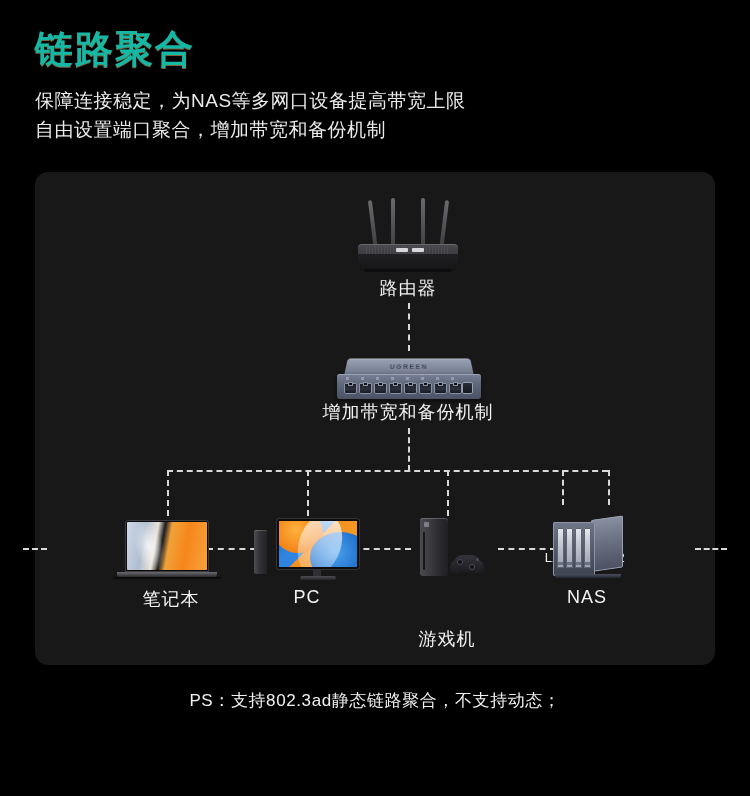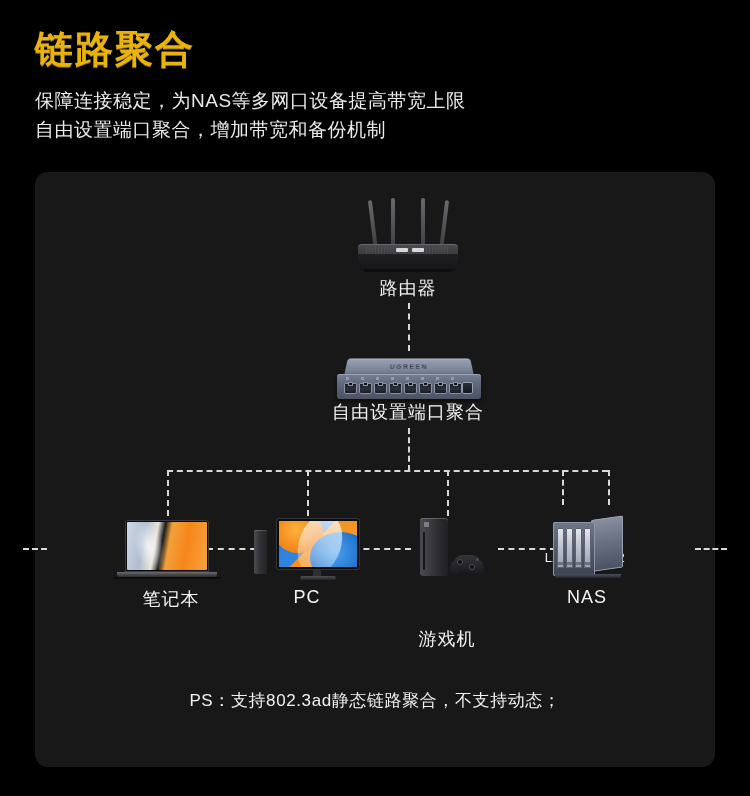--- a/index.html
+++ b/index.html
@@ -14,7 +14,7 @@
   
   .header{position:absolute;left:35px;top:28px;width:690px;}
   .title{
-    font-size:38px;font-weight:bold;color:#eab308;
+    font-size:38px;font-weight:bold;color:#14b8a6;
     letter-spacing:2px;line-height:1.15;margin:0;
     text-shadow:0 1px 0 #7e6033;
   }

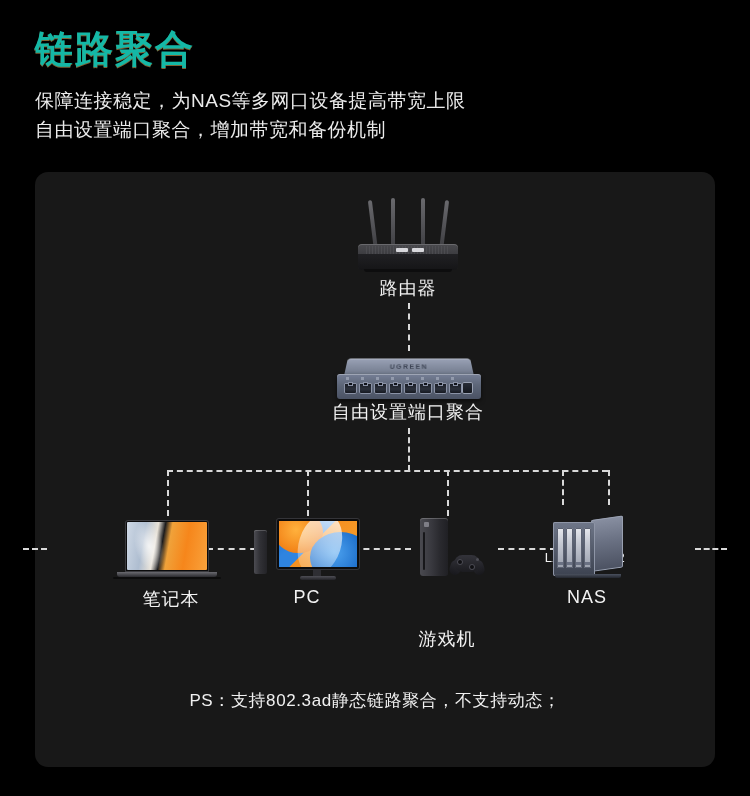--- a/index.html
+++ b/index.html
@@ -27,7 +27,7 @@
   
   .card{
     position:absolute;left:35px;top:172px;
-    width:680px;height:595px;
+    width:680px;height:493px;
     background:#181818;border-radius:13px;
   }
 

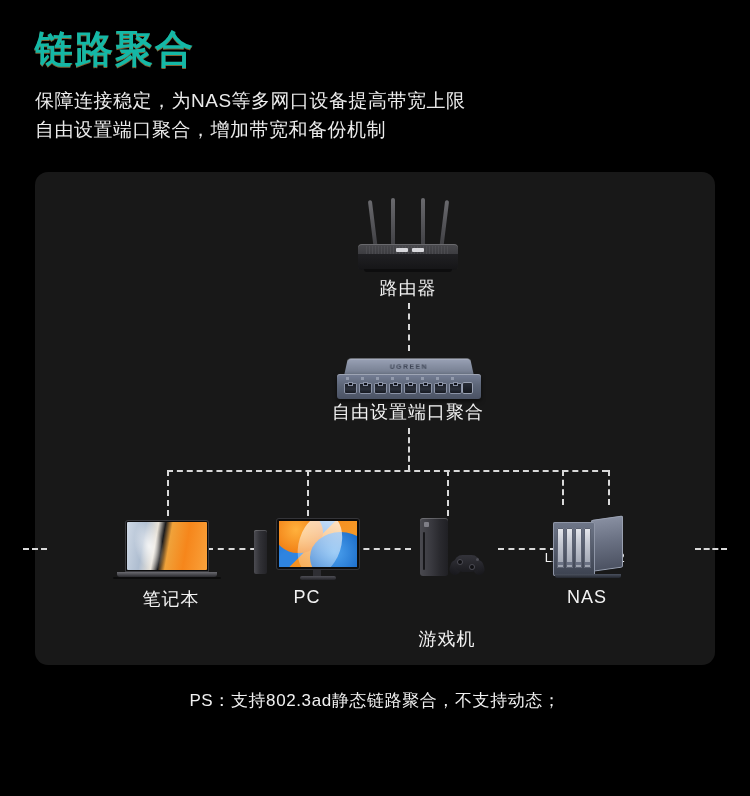--- a/index.html
+++ b/index.html
@@ -280,7 +280,7 @@
         <div class="pwr"></div>
       </div>
     </div>
-    <div class="dlabel" style="left:373px;top:228px;">自由设置端口聚合</div>
+    <div class="dlabel" style="left:373px;top:228px;">增加带宽和备份机制</div>
 
     <div class="vline" style="left:373px;top:256px;height:43px;"></div>
 

